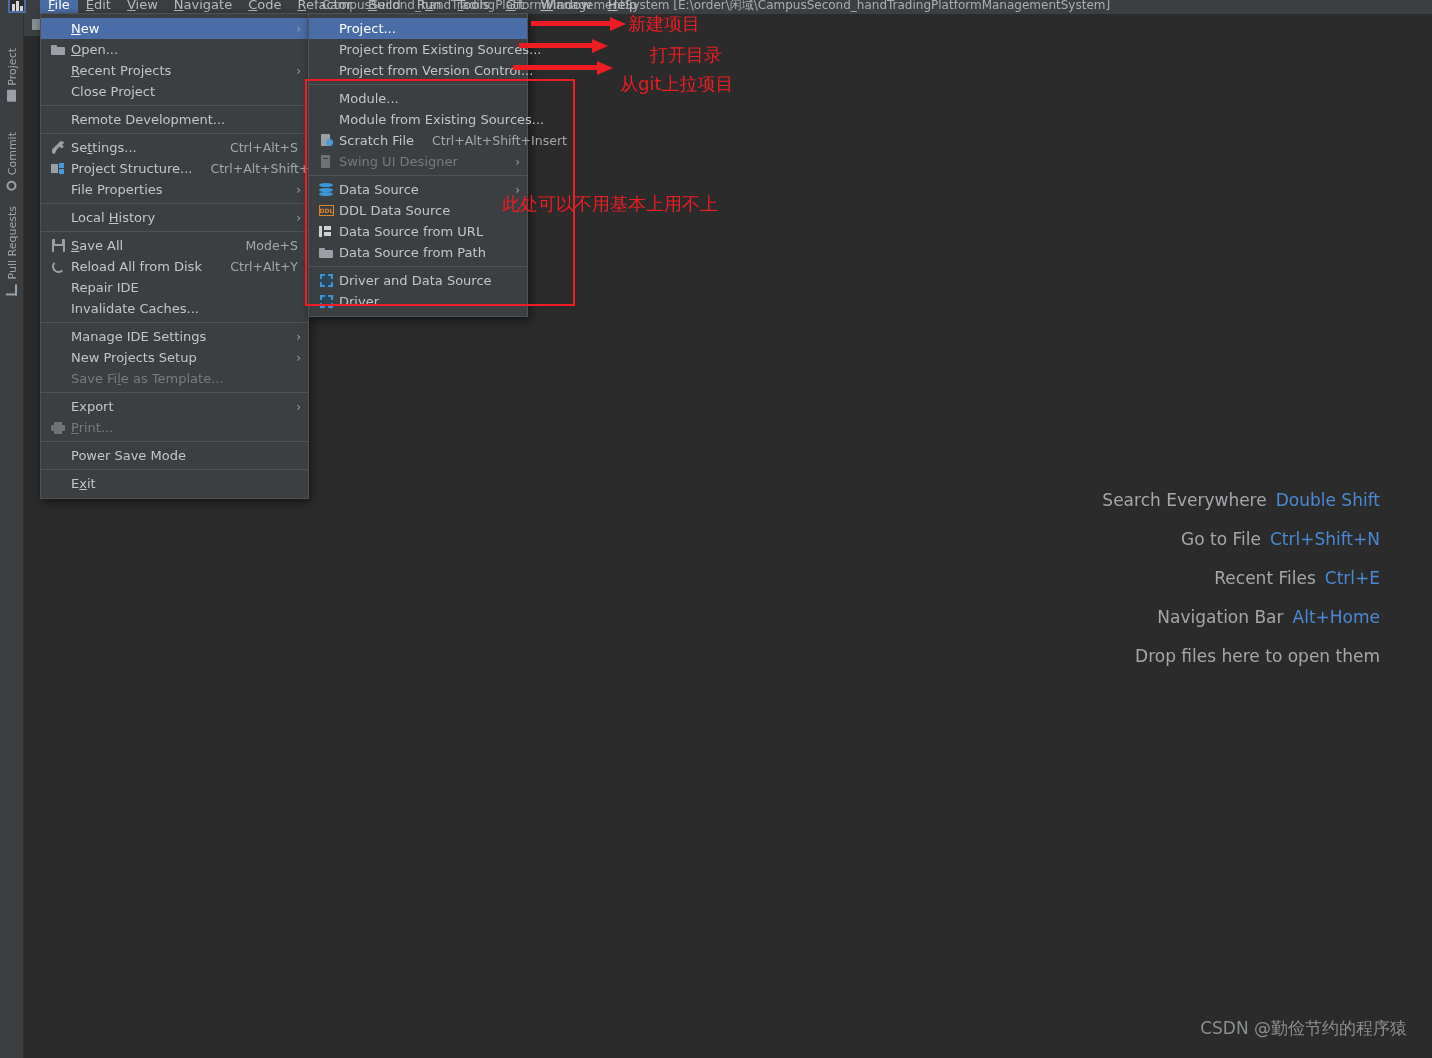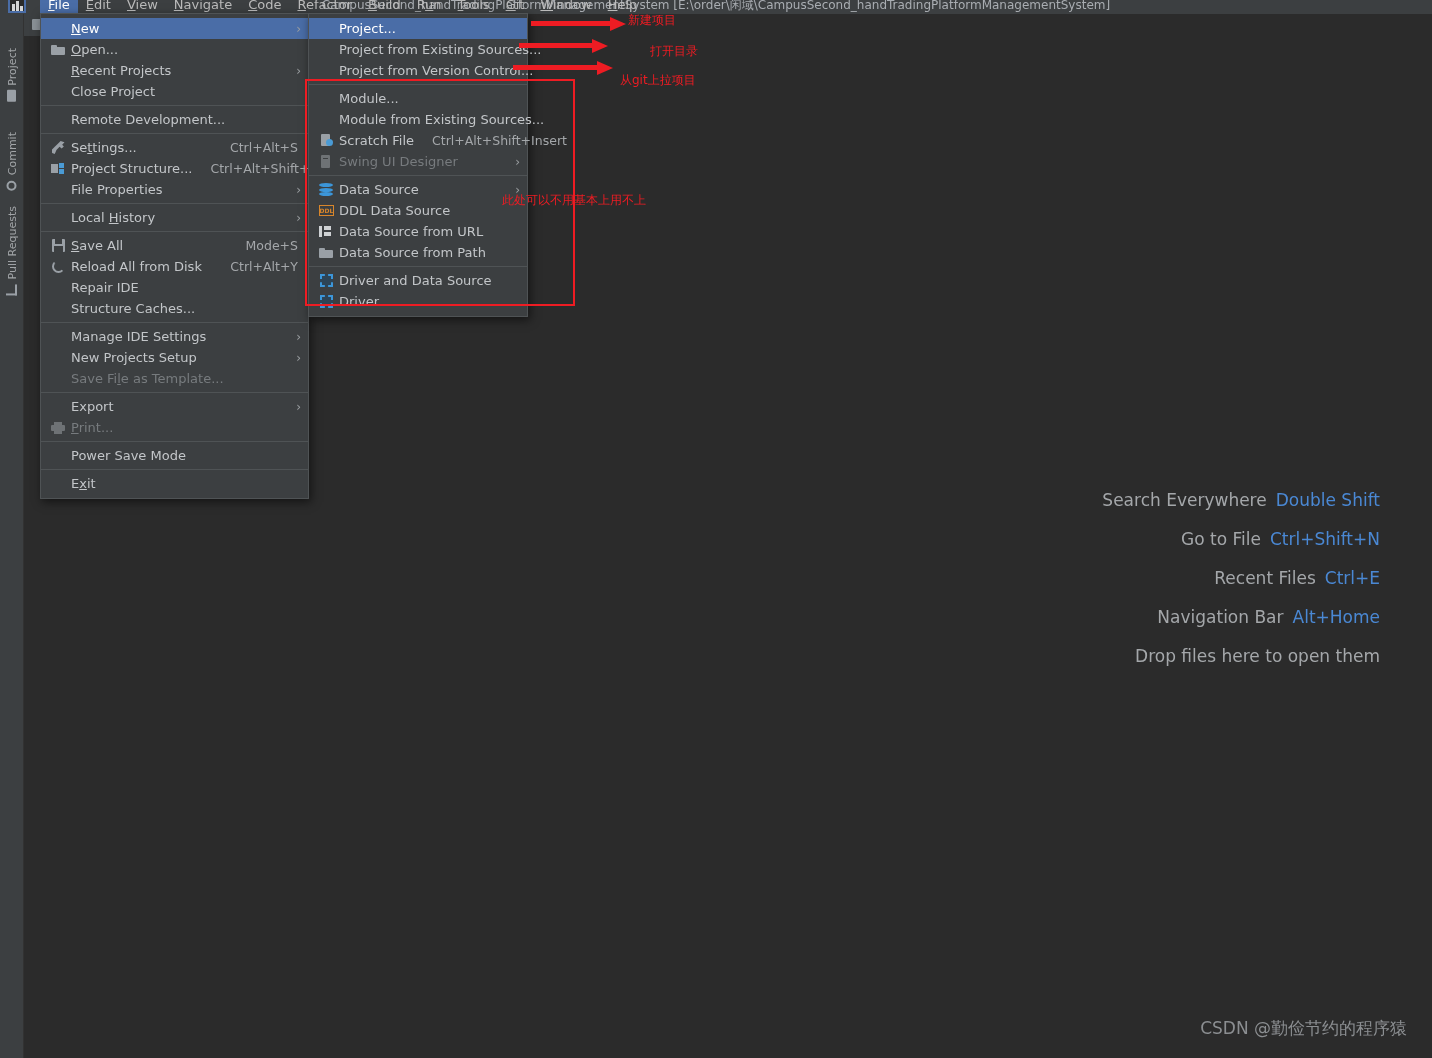--- a/index.html
+++ b/index.html
@@ -184,7 +184,7 @@
     border-left: 16px solid #ee1c23;
   }
   .red-note {
-    position: absolute; color: #ee1c23; font-size: 12px; z-index: 45;
+    position: absolute; color: #ee1c23; font-size: 18px; z-index: 45;
     font-family: "DejaVu Sans", sans-serif; white-space: nowrap;
   }
 

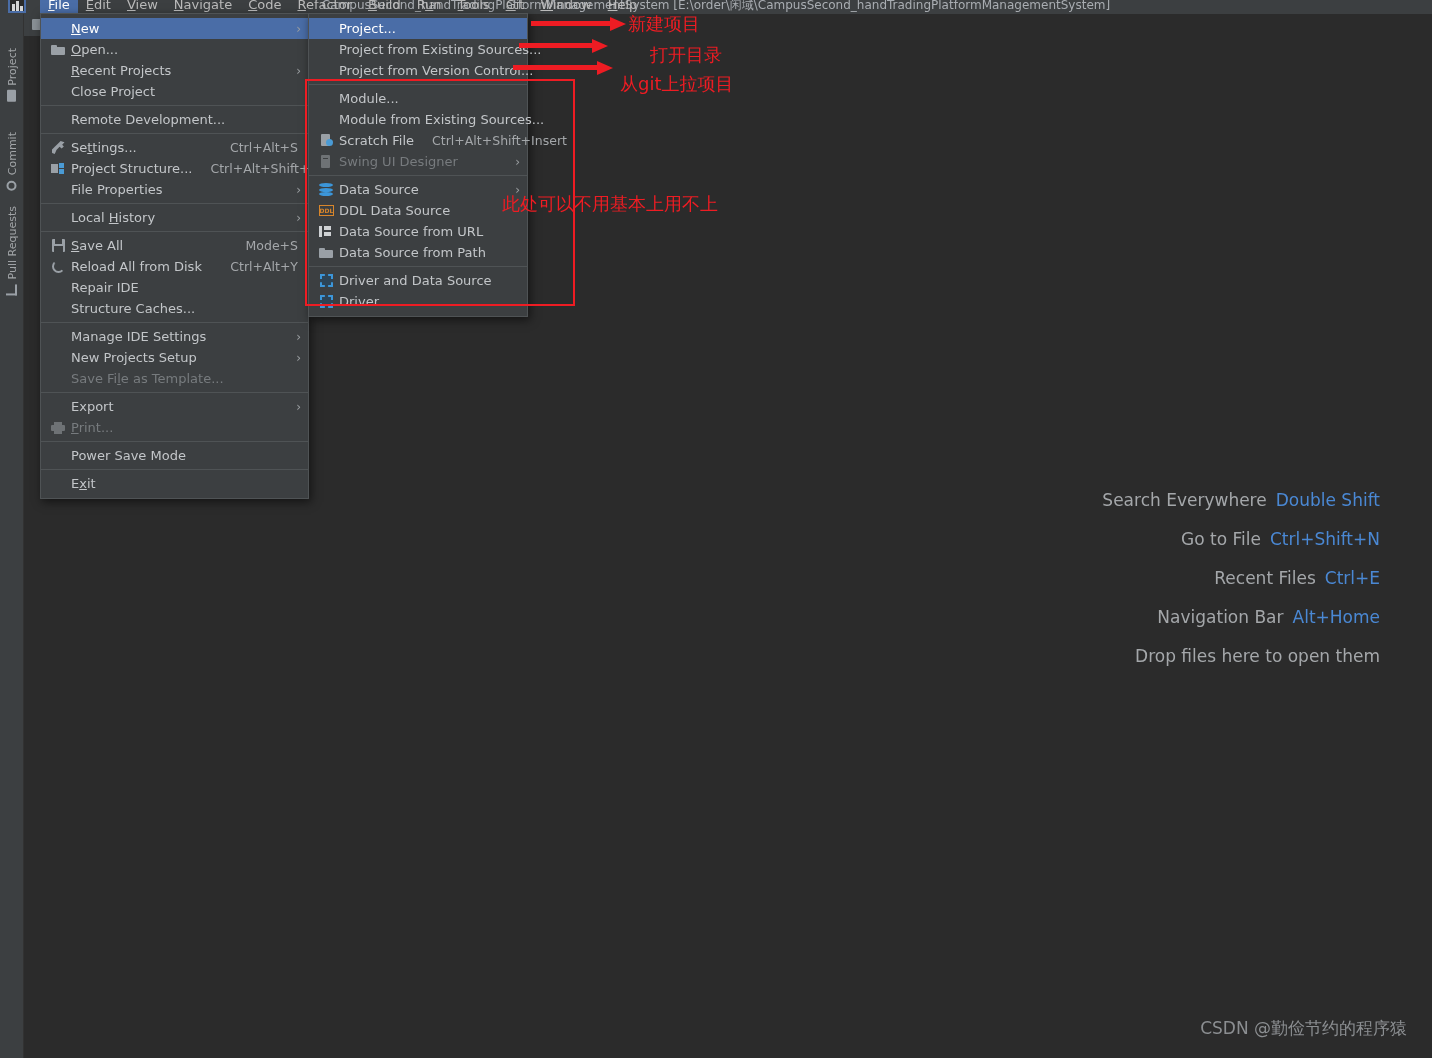--- a/index.html
+++ b/index.html
@@ -342,7 +342,7 @@
       </div>
       <div class="menu-item">
         <span class="mi-icon"></span>
-        <span class="mi-label">Structure Caches...</span>
+        <span class="mi-label">Invalidate Caches...</span>
       </div>
       <div class="menu-sep"></div>
       <div class="menu-item">

